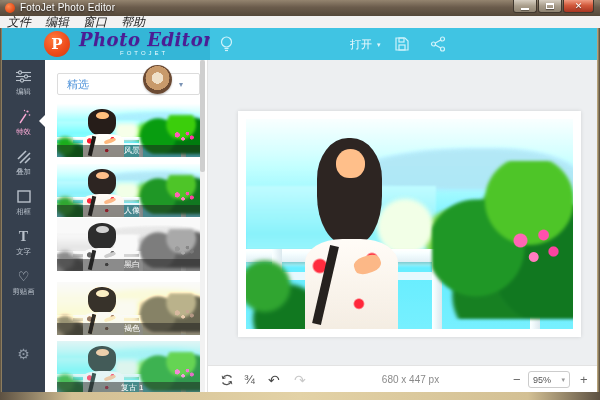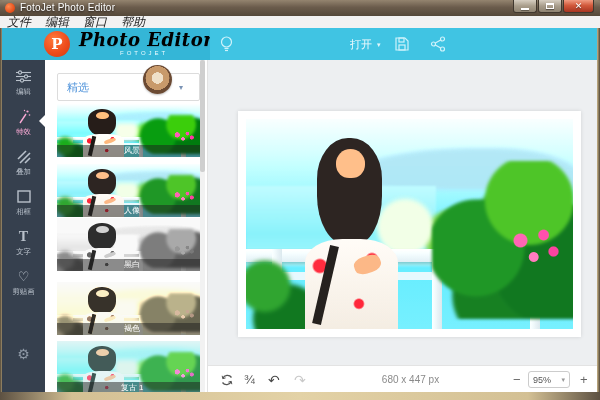--- a/index.html
+++ b/index.html
@@ -42,7 +42,7 @@
     background:radial-gradient(circle at 38% 32%, #ff7a3c, #ee4d1c 55%, #d23a0e);
     display:flex; align-items:center; justify-content:center; }
   .logo-letter { color:#fff; font-size:15px; font-weight:bold; font-family:"DejaVu Serif",serif; }
-  .logo-script { position:absolute; left:77px; top:1px; color:#000000; font-size:18px; font-weight:bold;
+  .logo-script { position:absolute; left:77px; top:1px; color:#4c1d95; font-size:18px; font-weight:bold;
     font-style:italic; font-family:"DejaVu Serif","Liberation Serif",serif; letter-spacing:.5px;
     text-shadow:0 1px 1px rgba(0,0,0,.12); white-space:nowrap; }
   .logo-sub { position:absolute; left:118px; top:22px; color:#eafbff; font-size:6px; letter-spacing:3px; }

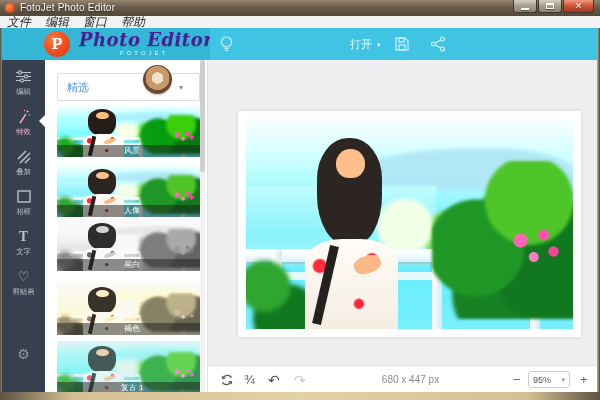--- a/index.html
+++ b/index.html
@@ -69,7 +69,7 @@
     border-right:1px solid #e2e2e2; overflow:hidden; }
   .scroll-track { position:absolute; right:2px; top:0; width:5px; height:332px; background:#f2f2f2; }
   .scroll-thumb { position:absolute; right:2px; top:0; width:5px; height:112px; background:#cfcfcf; border-radius:2px; }
-  .cat-box { position:absolute; left:12px; top:13px; width:143px; height:28px; background:#fff;
+  .cat-box { position:absolute; left:12px; top:13px; width:143px; height:22px; background:#fff;
     border:1px solid #dcdcdc; border-radius:2px; display:flex; align-items:center; cursor:default; }
   .cat-label { font-size:11px; color:#4a90d9; padding-left:9px; }
   .cat-caret { position:absolute; right:16px; font-size:8px; color:#7a93b5; }

